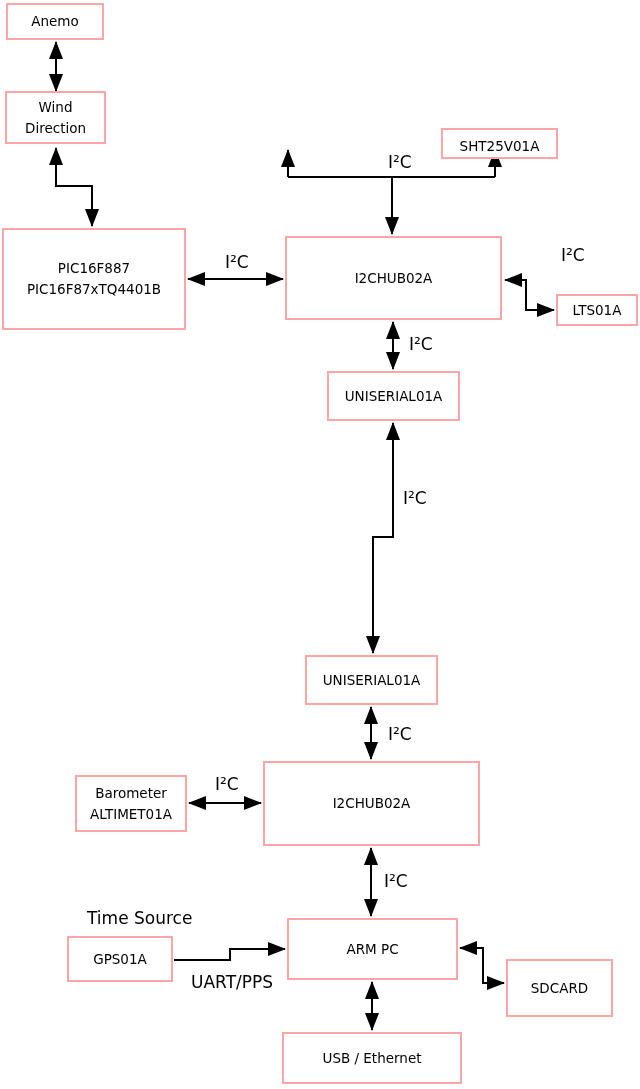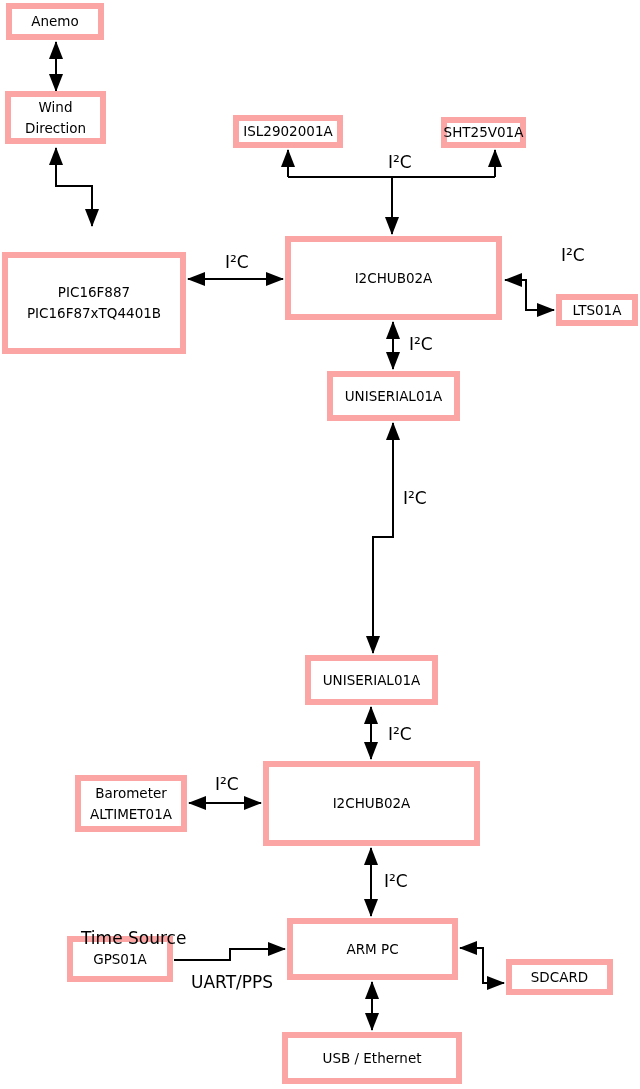--- a/index.html
+++ b/index.html
@@ -31,7 +31,7 @@
     position: absolute;
     box-sizing: border-box;
     background: #ffffff;
-    border: 6px solid #fca5a5;
+    border: 2px solid #fca5a5;
     display: flex;
     flex-direction: column;
     align-items: center;

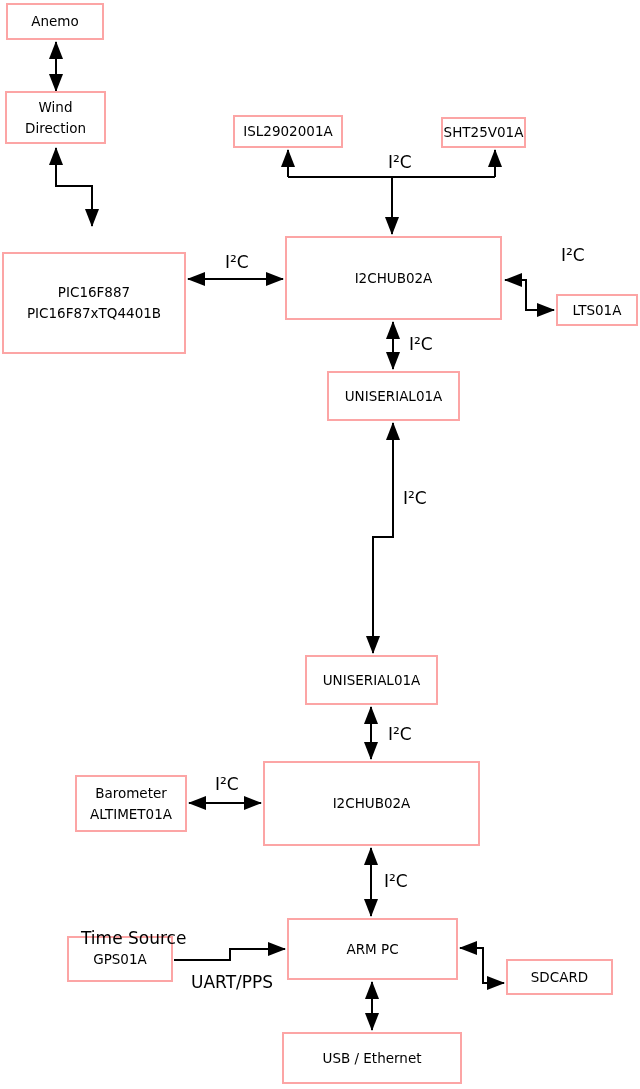--- a/index.html
+++ b/index.html
@@ -96,9 +96,6 @@
     <span>PIC16F87xTQ4401B</span>
   </div>
 
-  <div class="node" style="left:233px; top:115px; width:110px; height:33px;">
-    <span>ISL2902001A</span>
-  </div>
 
   <div class="node" style="left:441px; top:117px; width:85px; height:31px;">
     <span>SHT25V01A</span>

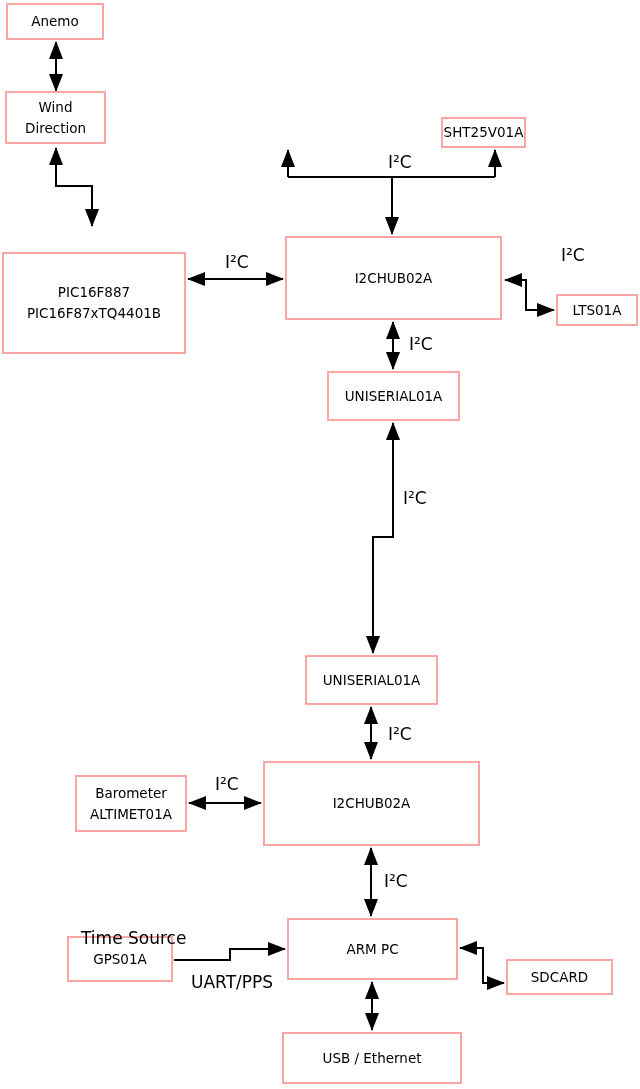--- a/index.html
+++ b/index.html
@@ -97,7 +97,7 @@
   </div>
 
 
-  <div class="node" style="left:441px; top:117px; width:85px; height:31px;">
+  <div class="node" style="left:441px; top:128px; width:117px; height:31px;justify-content:flex-end;">
     <span>SHT25V01A</span>
   </div>
 

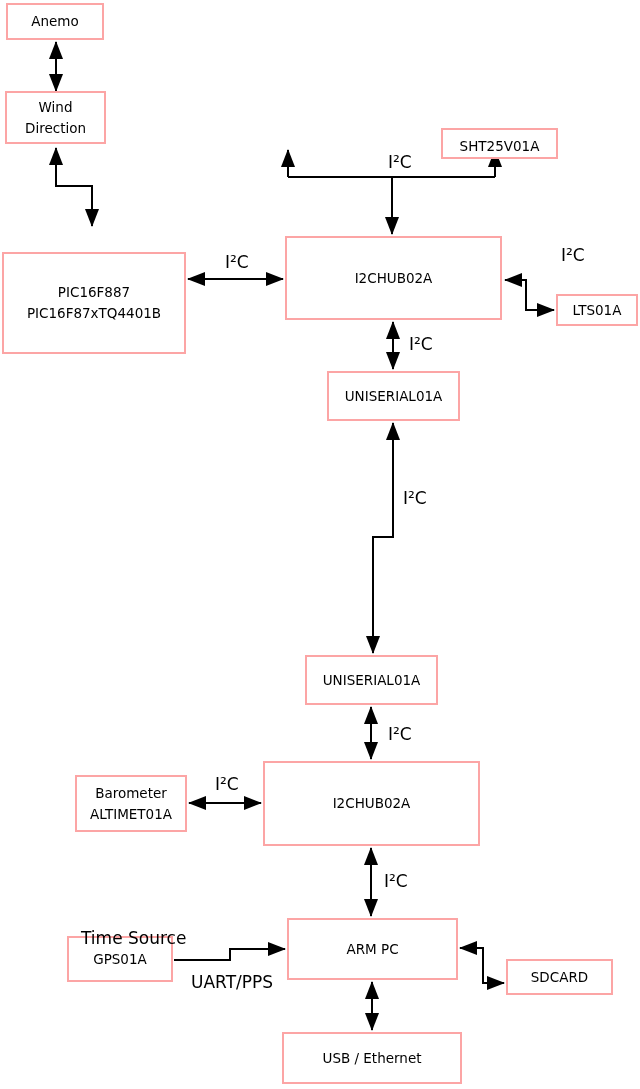--- a/index.html
+++ b/index.html
@@ -91,7 +91,7 @@
     <span>Direction</span>
   </div>
 
-  <div class="node" style="left:2px; top:228px; width:184px; height:102px;margin-top:24px;">
+  <div class="node" style="left:2px; top:228px; width:184px; height:102px;">
     <span>PIC16F887</span>
     <span>PIC16F87xTQ4401B</span>
   </div>

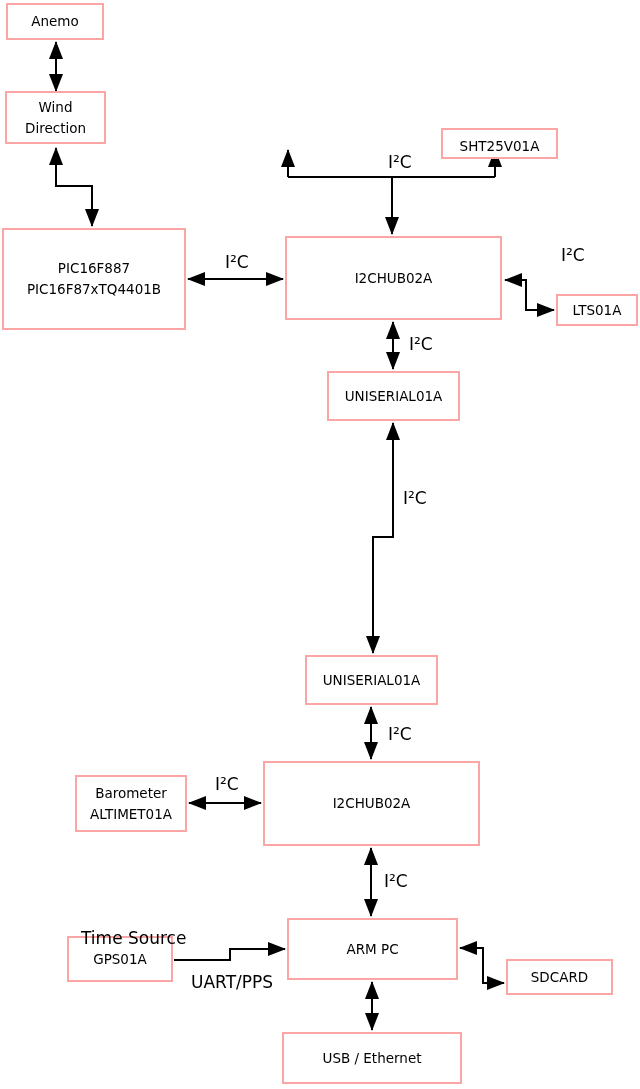--- a/index.html
+++ b/index.html
@@ -150,7 +150,7 @@
   <div class="edge-label" style="left:388px; top:724px;">I²C</div>
   <div class="edge-label" style="left:215px; top:774px;">I²C</div>
   <div class="edge-label" style="left:384px; top:871px;">I²C</div>
-  <div class="edge-label" style="left:81px; top:908px;margin-top:20px;">Time Source</div>
+  <div class="edge-label" style="left:87px; top:908px;">Time Source</div>
   <div class="edge-label" style="left:191px; top:972px;">UART/PPS</div>
 
 </div>

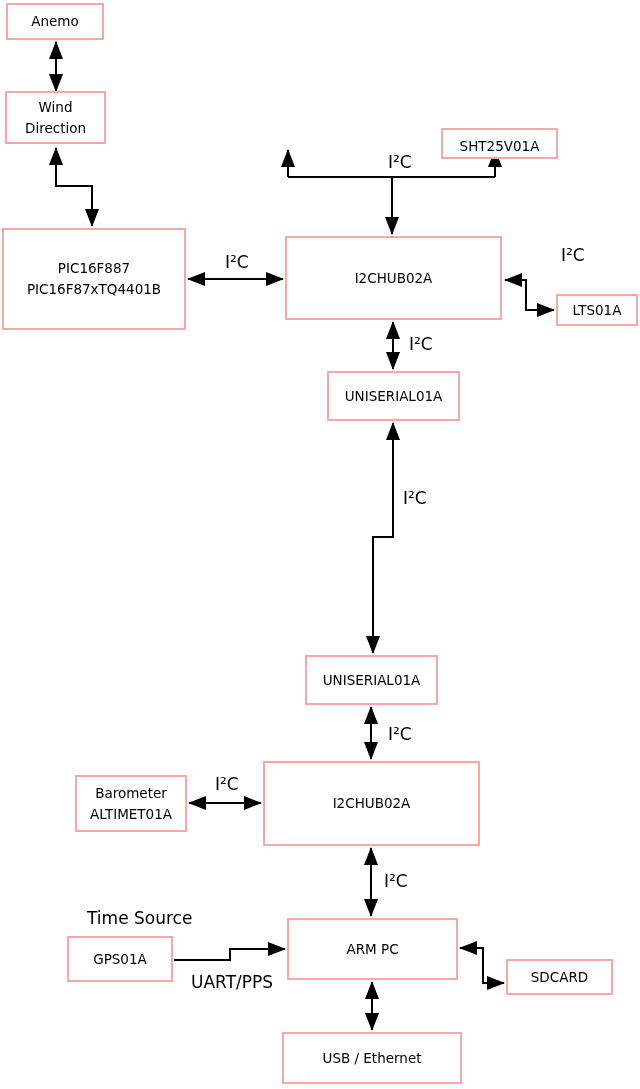--- a/index.html
+++ b/index.html
@@ -134,7 +134,7 @@
     <span>ARM PC</span>
   </div>
 
-  <div class="node" style="left:506px; top:959px; width:107px; height:36px;">
+  <div class="node" style="left:506px; top:959px; width:107px; height:58px;">
     <span>SDCARD</span>
   </div>
 

